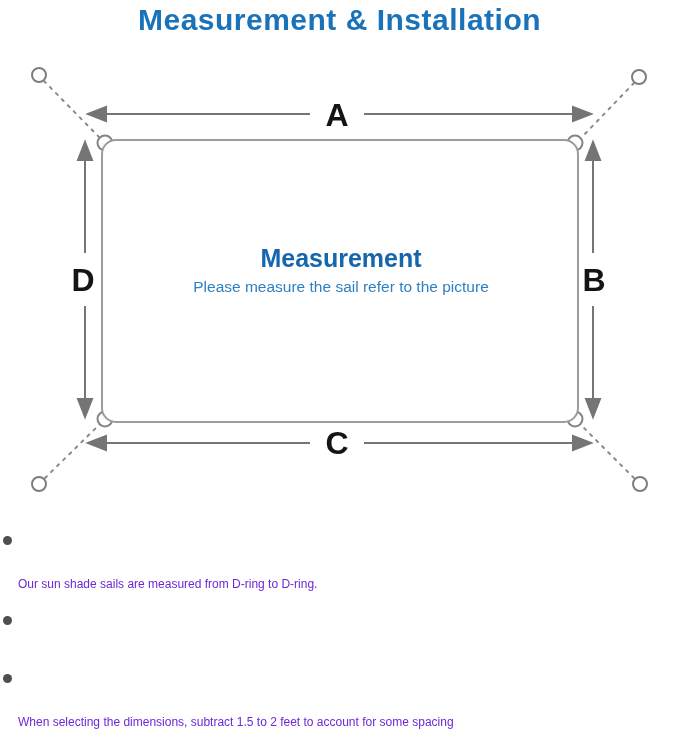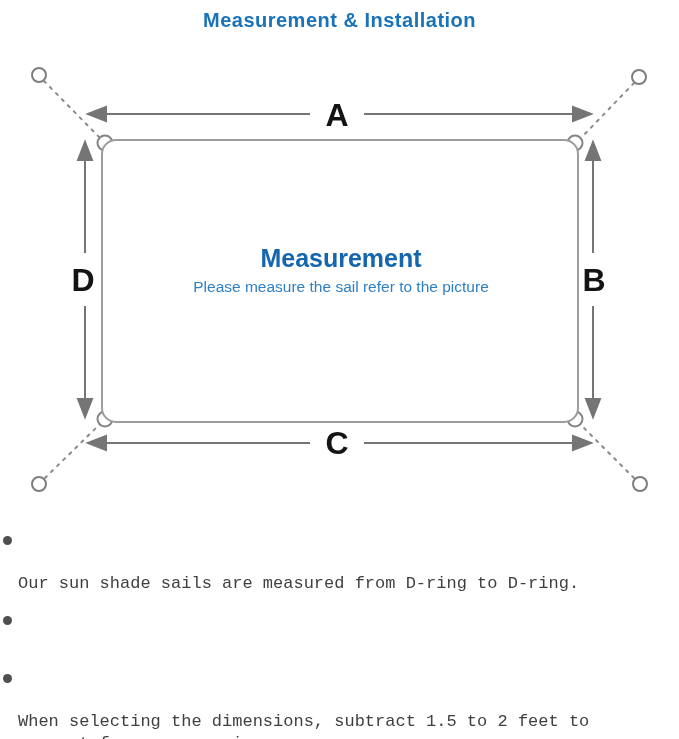--- a/index.html
+++ b/index.html
@@ -9,7 +9,7 @@
   }
   .page-title{
     position:absolute;top:0;left:0;width:100%;margin:0;
-    text-align:center;font-size:20px;font-weight:bold;line-height:40px;
+    text-align:center;font-size:30px;font-weight:bold;line-height:40px;
     color:#1a73b9;letter-spacing:0.5px;
   }
   svg.diagram{position:absolute;top:0;left:0;display:block;}

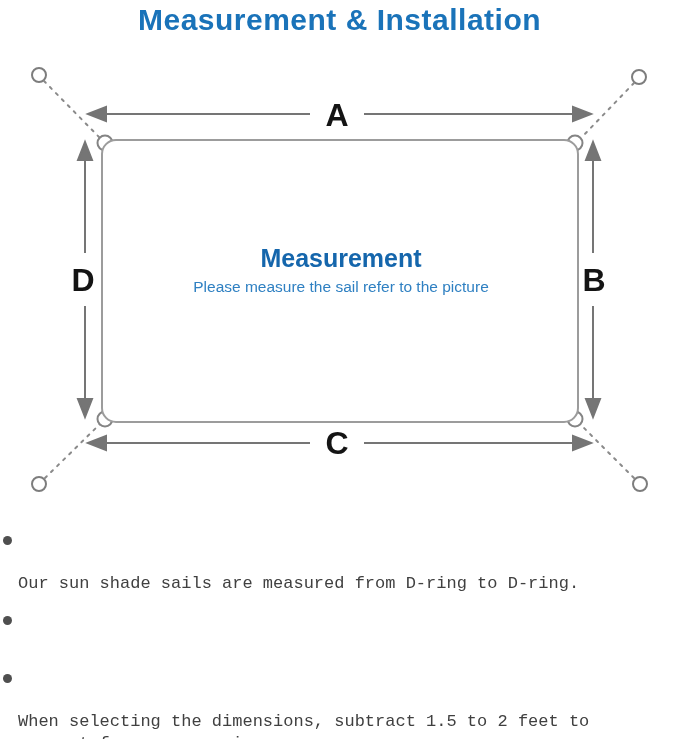--- a/index.html
+++ b/index.html
@@ -31,9 +31,8 @@
   }
   .notes li{
     position:relative;padding-left:15px;margin:0 0 14px 0;
-    font-size:17px;line-height:22px;color:#404040;
+    font-size:12px;line-height:22px;color:#6d28d9;
     white-space:pre-line;
-    font-family:Liberation Mono, monospace;
   }
   .notes li .dot{
     position:absolute;left:0;top:7px;width:9px;height:9px;

